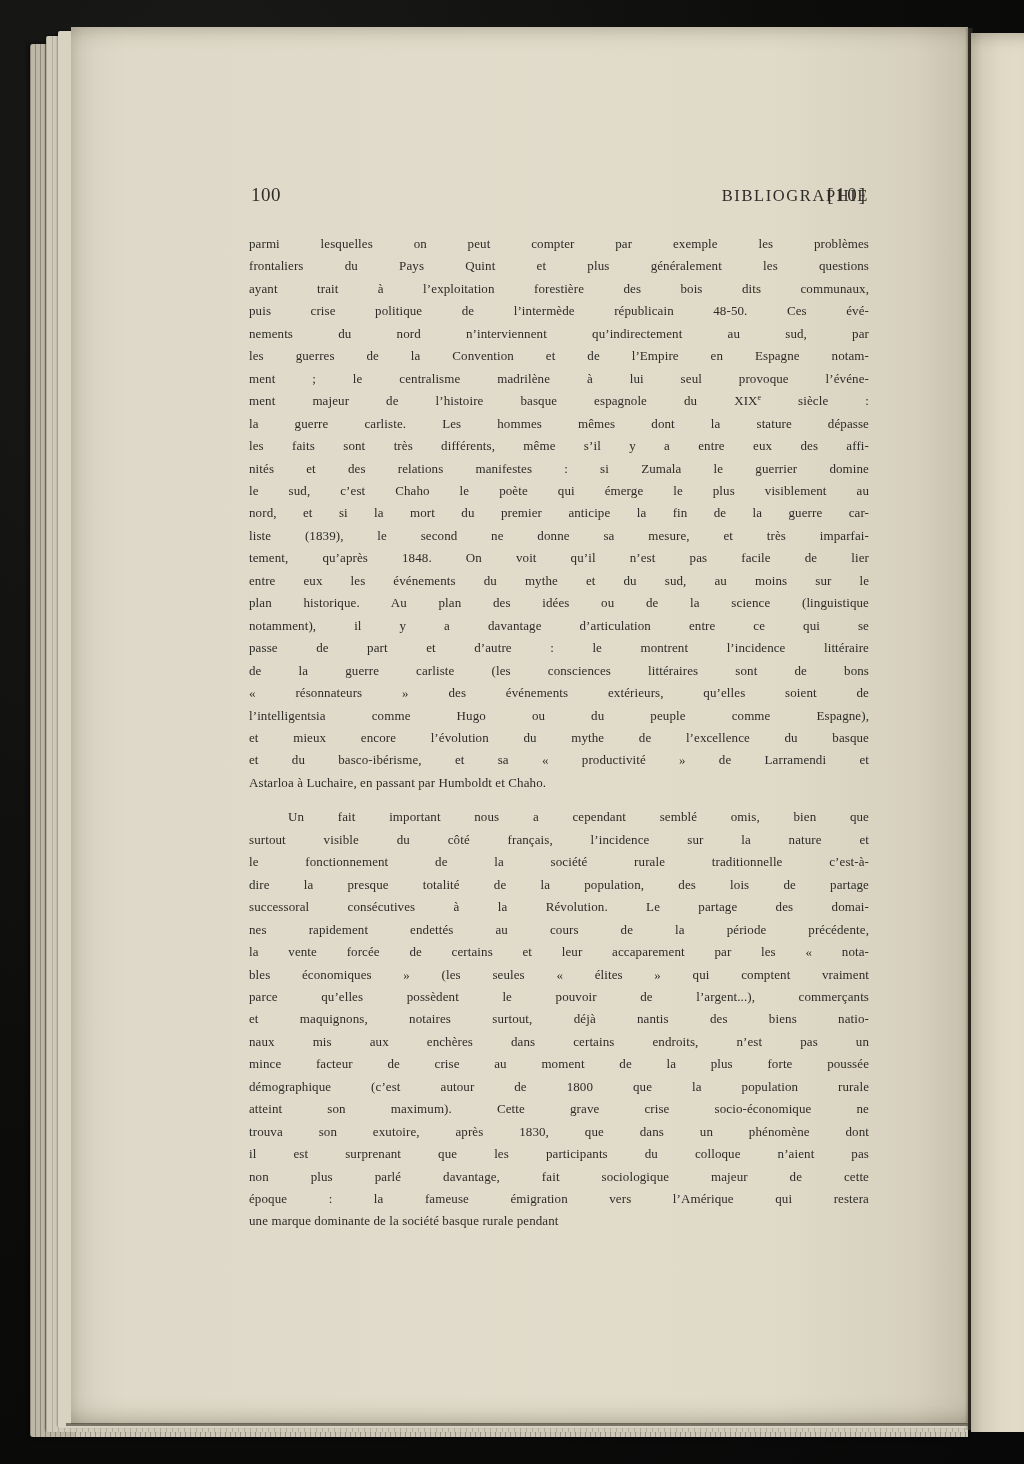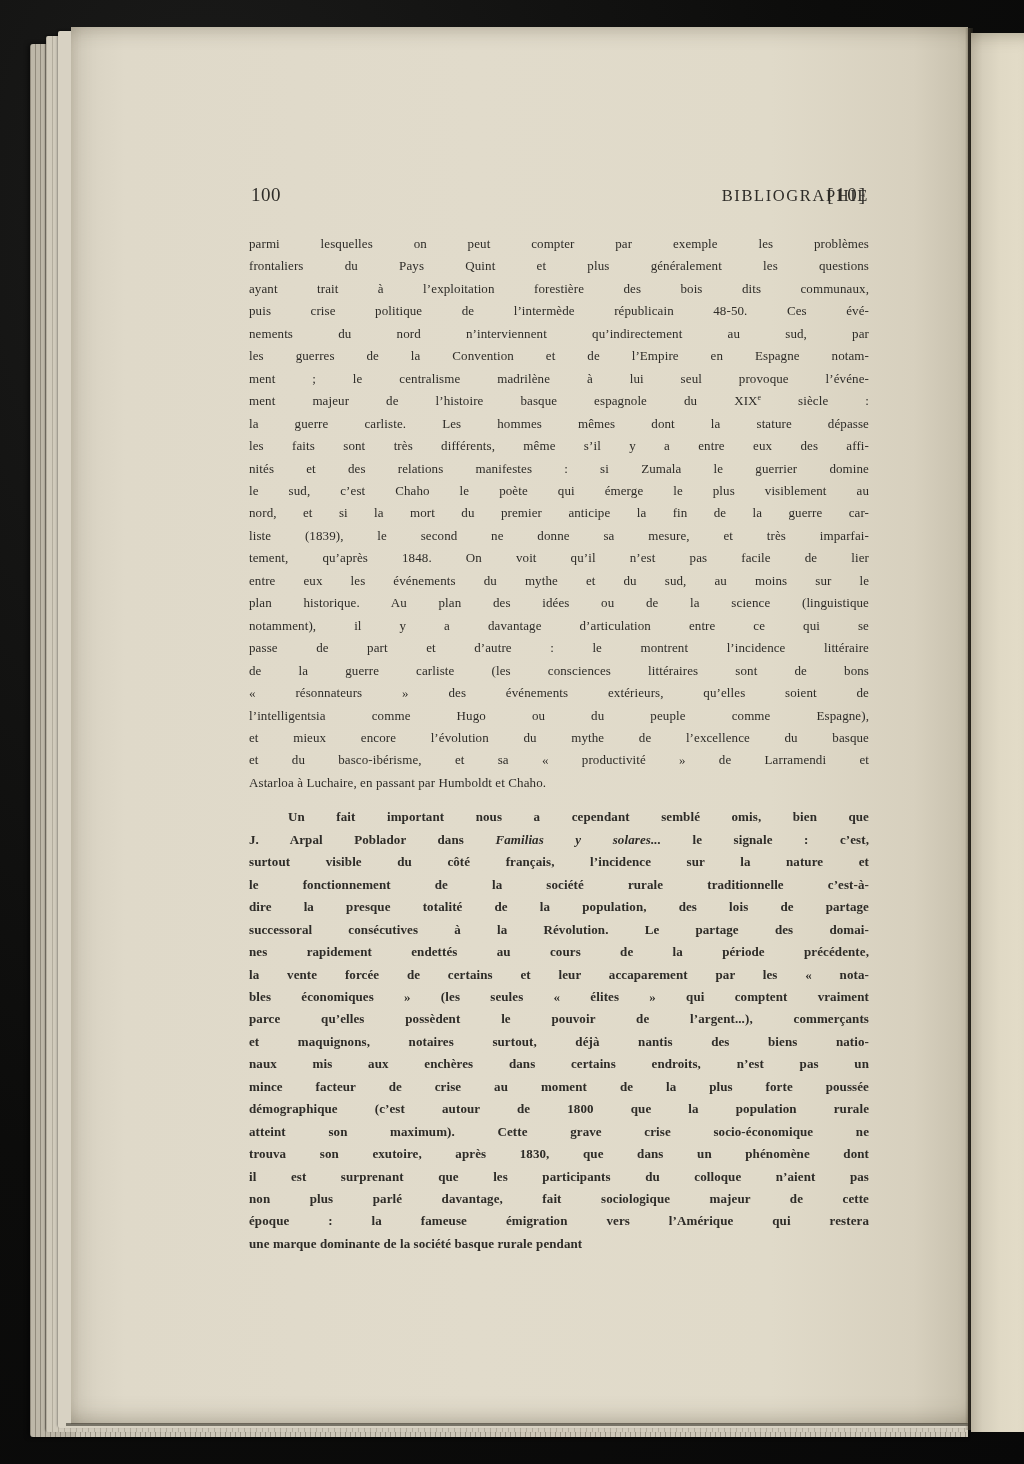--- a/index.html
+++ b/index.html
@@ -98,7 +98,7 @@
     letter-spacing: .1px;
   }
   .para { margin: 0; }
-  .para + .para { margin-top: 12px; font-weight: bold; }
+  .para + .para { margin-top: 12px; }
   .line {
     text-align: justify;
     text-align-last: justify;

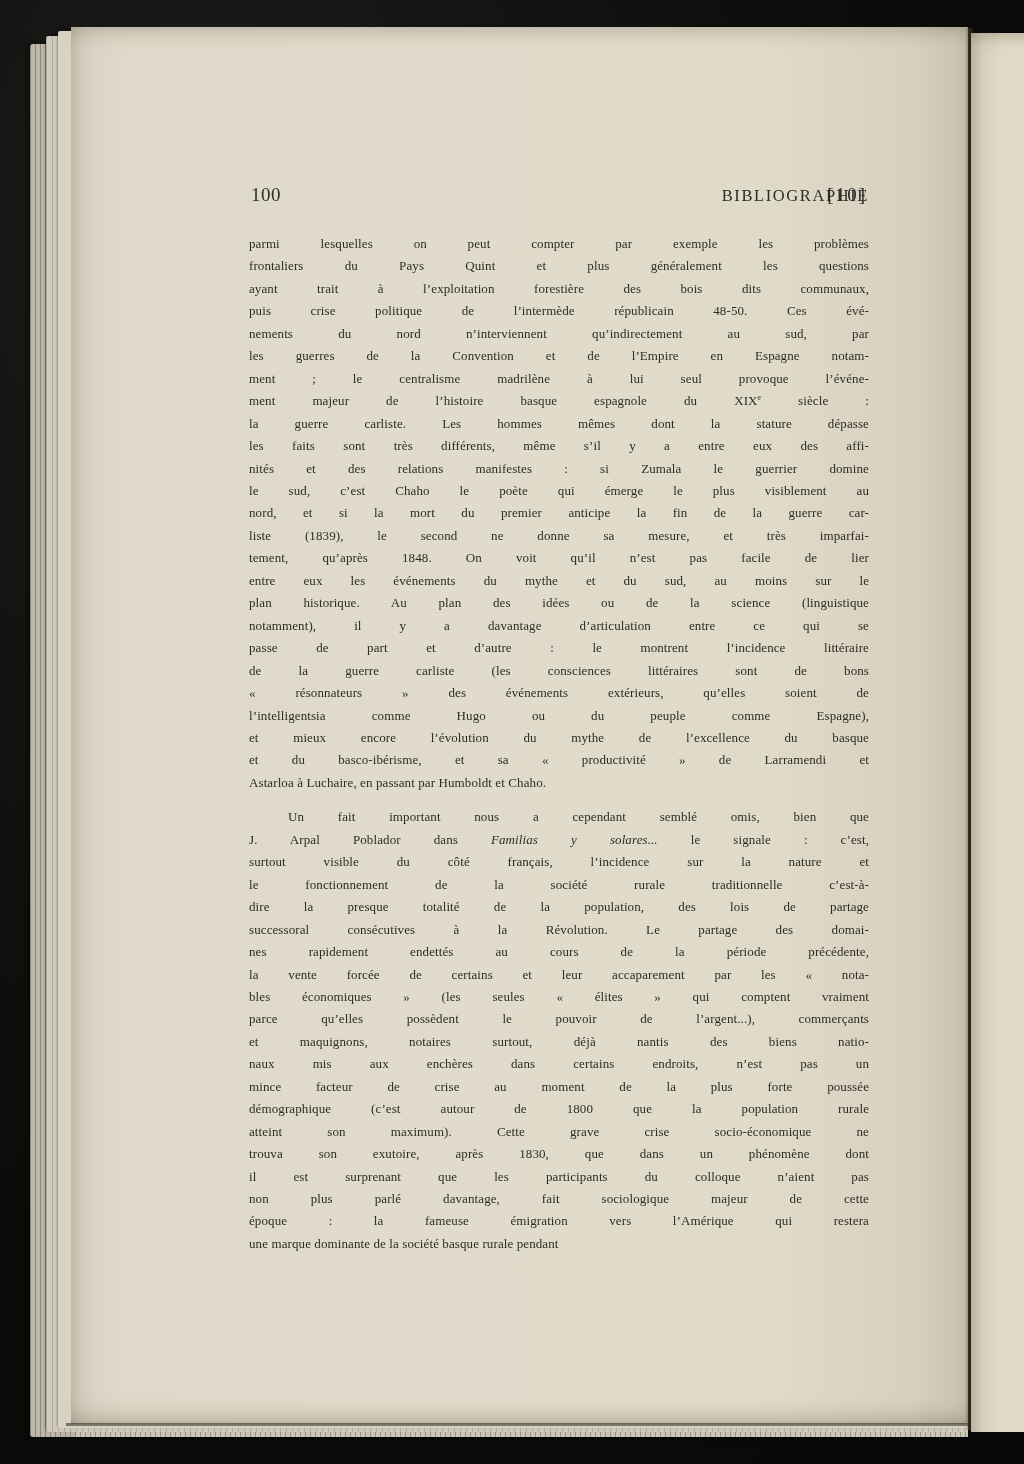--- a/index.html
+++ b/index.html
@@ -159,7 +159,6 @@
         </div>
         <div class="para indent">
           <div class="line"><span>Un fait important nous a cependant semblé omis, bien que</span></div>
-          <div class="line"><span>J. Arpal Poblador dans </span><em>Familias y solares...</em><span> le signale : c’est,</span></div>
           <div class="line"><span>surtout visible du côté français, l’incidence sur la nature et</span></div>
           <div class="line"><span>le fonctionnement de la société rurale traditionnelle c’est-à-</span></div>
           <div class="line"><span>dire la presque totalité de la population, des lois de partage</span></div>

